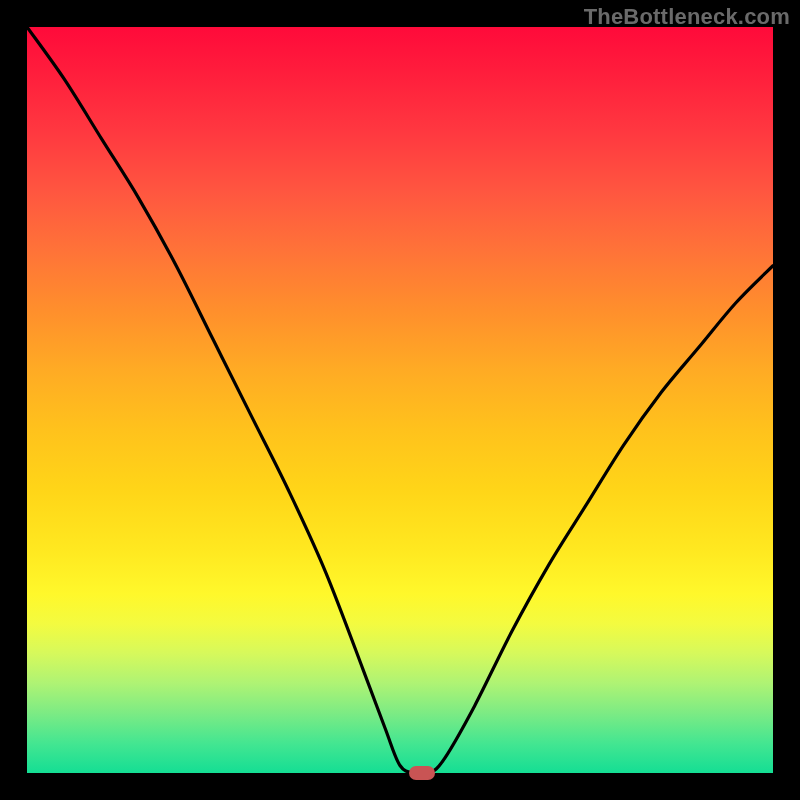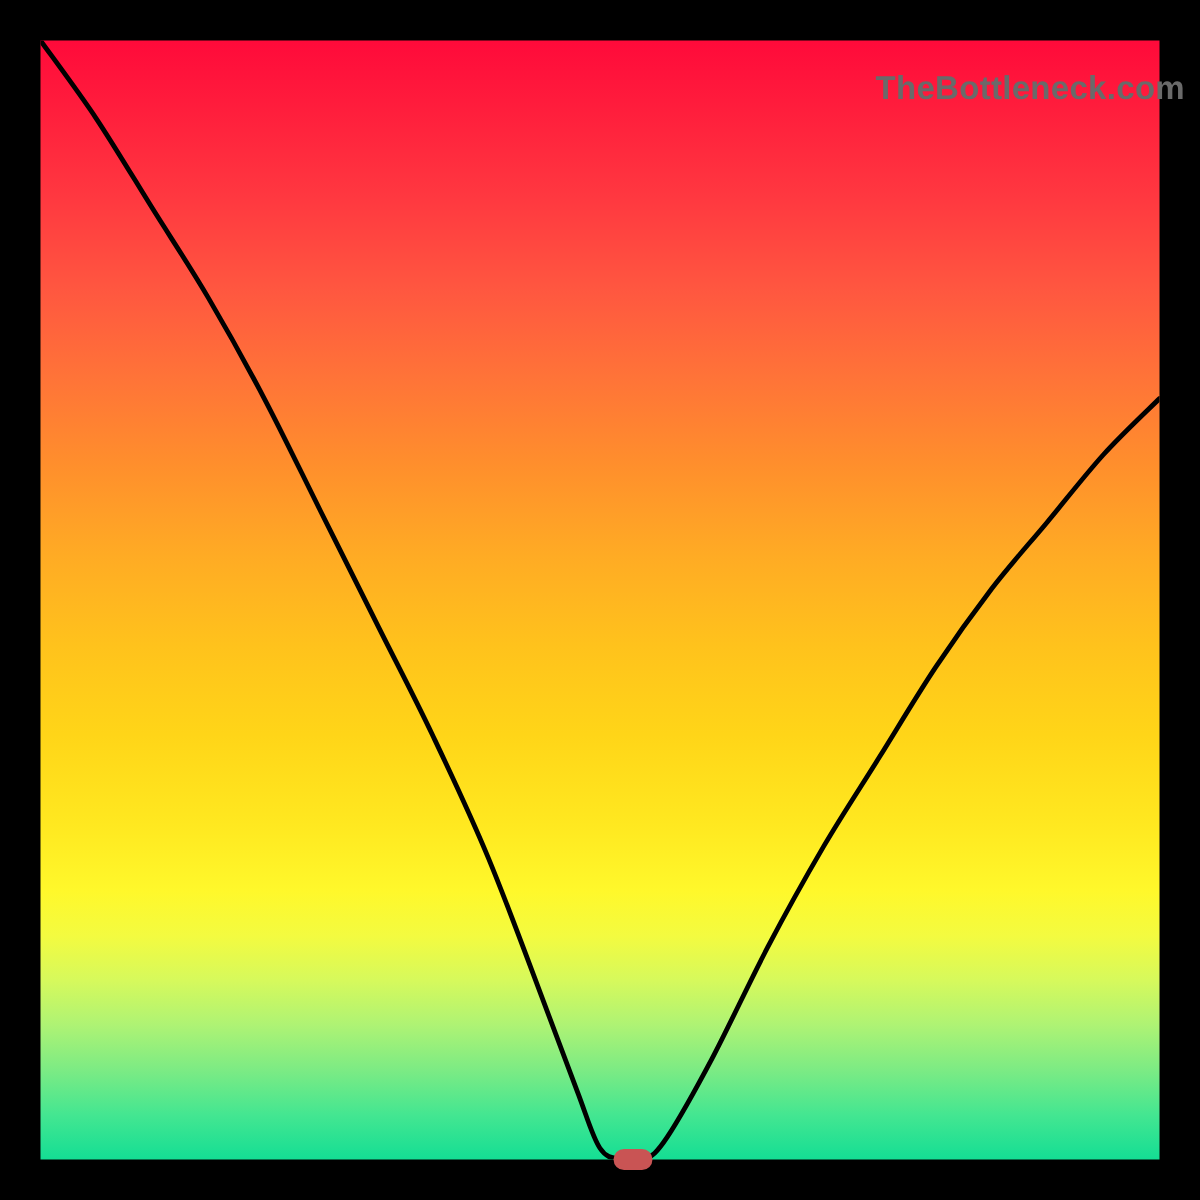--- a/index.html
+++ b/index.html
@@ -27,7 +27,6 @@
     letter-spacing: 0.2px;
     z-index: 20;
     user-select: none;
-    margin-top: 42px;
   }
   .plot {
     position: absolute;

